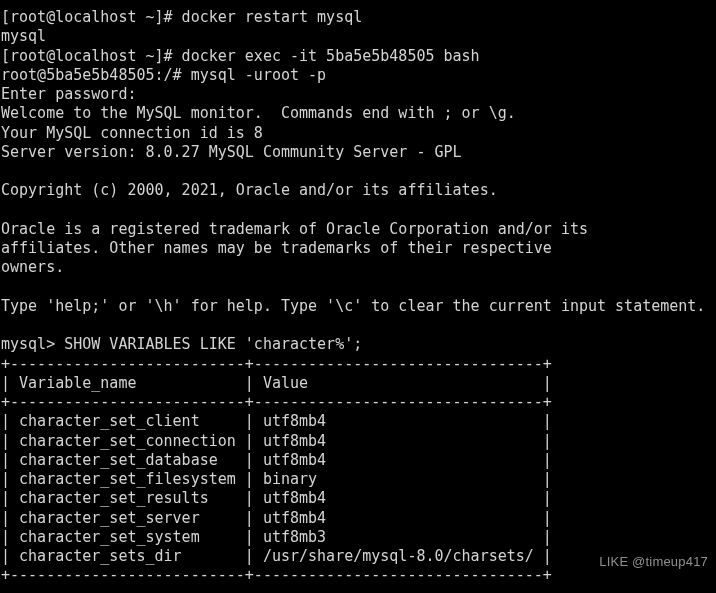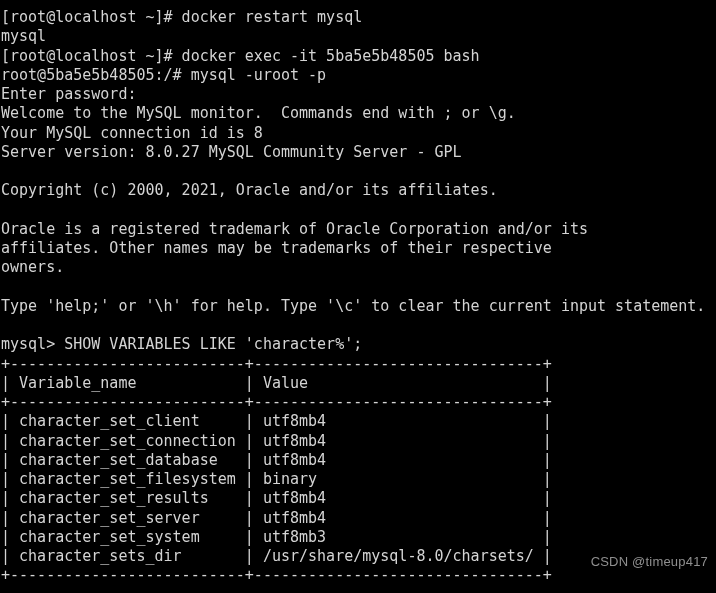--- a/index.html
+++ b/index.html
@@ -86,7 +86,7 @@
 | character_sets_dir       | /usr/share/mysql-8.0/charsets/ |
 +--------------------------+--------------------------------+
 8 rows in set (0.01 sec)</pre>
-  <div class="watermark" style="color: rgb(143, 143, 143);">CSDN @timeup417</div>
+  <div class="watermark" style="color: rgb(143, 143, 143);">LIKE @timeup417</div>
 </div>
 
 </body></html>

